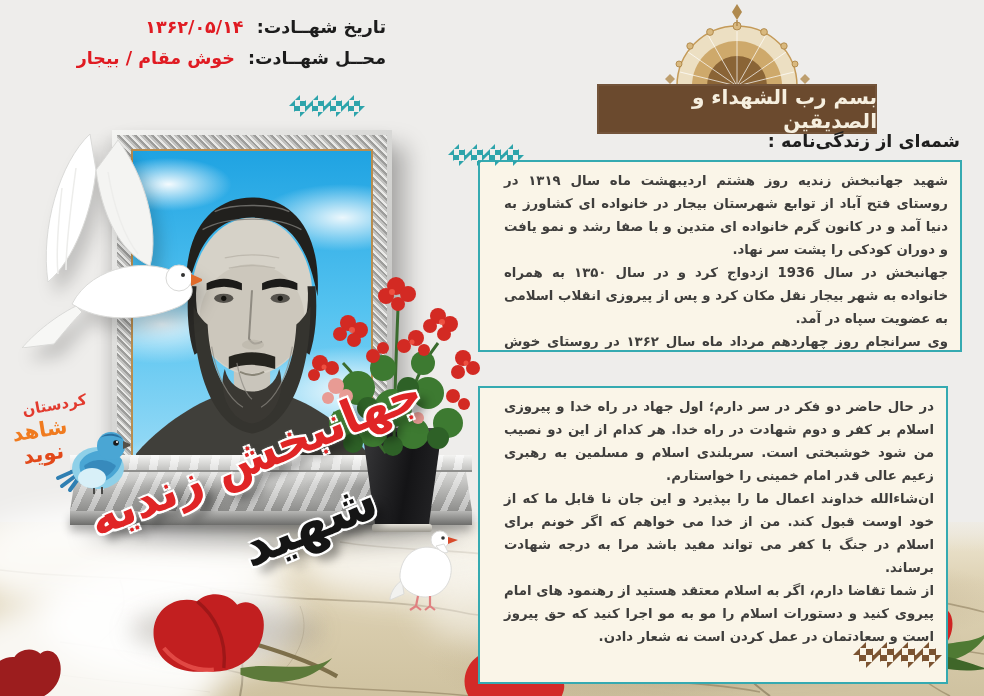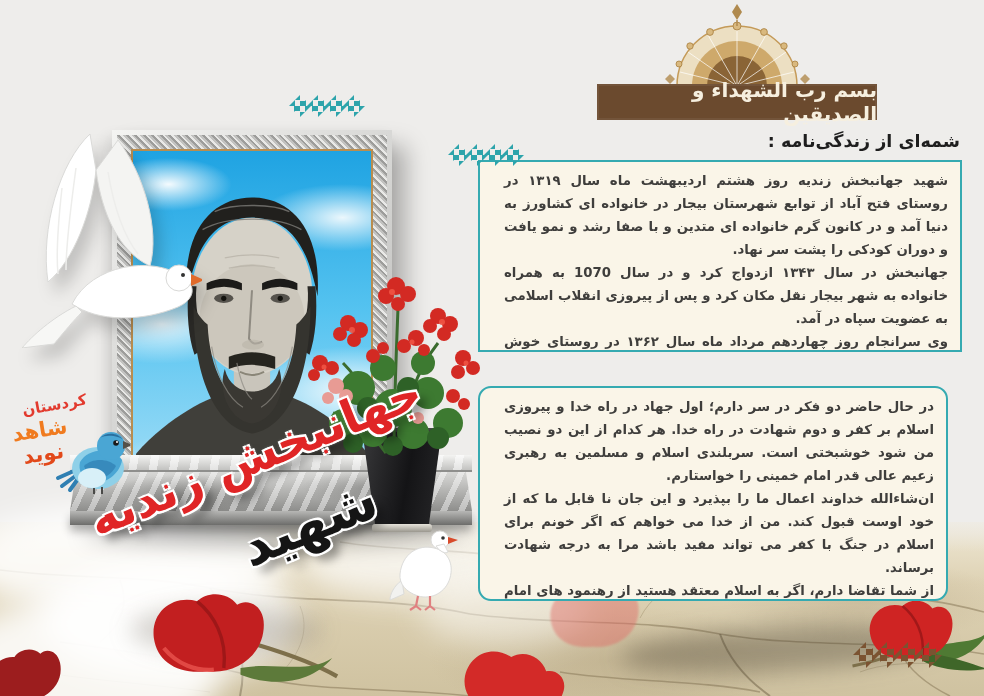--- a/index.html
+++ b/index.html
@@ -177,6 +177,10 @@
   </svg>
 
   <div class="info">
+    <div>
+      <span class="lbl">تاریخ شهــادت:</span>
+      <span class="val">۱۳۶۲/۰۵/۱۴</span>
+    </div>
   </div>
   <div class="pxrow teal" style="left:293px;top:95px;">
     <div class="pxd"></div>

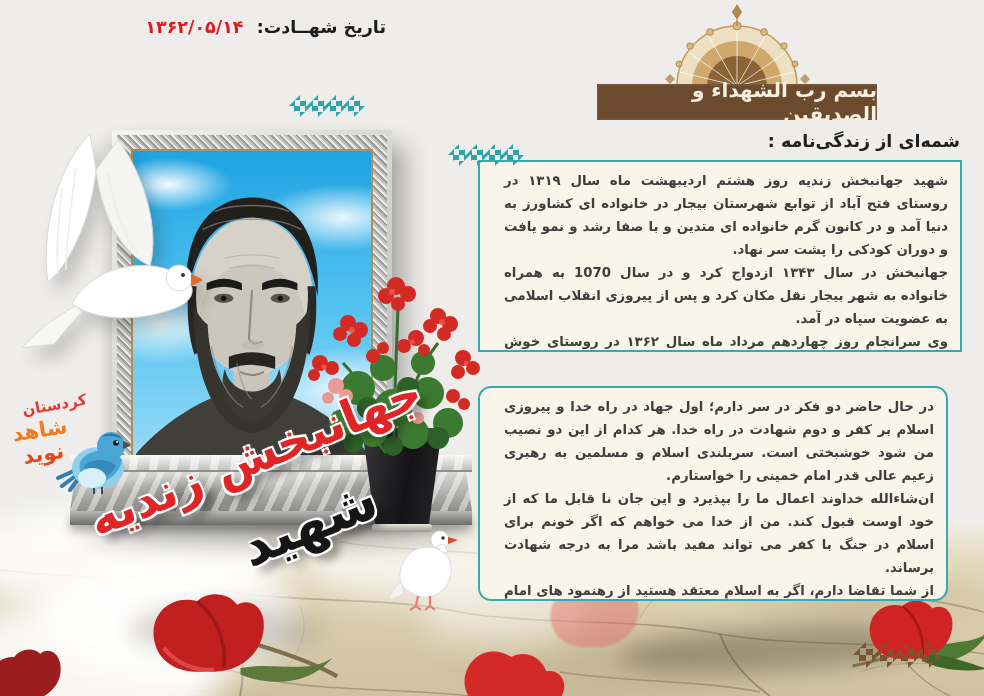--- a/index.html
+++ b/index.html
@@ -180,6 +180,10 @@
     <div>
       <span class="lbl">تاریخ شهــادت:</span>
       <span class="val">۱۳۶۲/۰۵/۱۴</span>
+    </div>
+    <div>
+      <span class="lbl">محــل شهــادت:</span>
+      <span class="val">خوش مقام / بیجار</span>
     </div>
   </div>
   <div class="pxrow teal" style="left:293px;top:95px;">

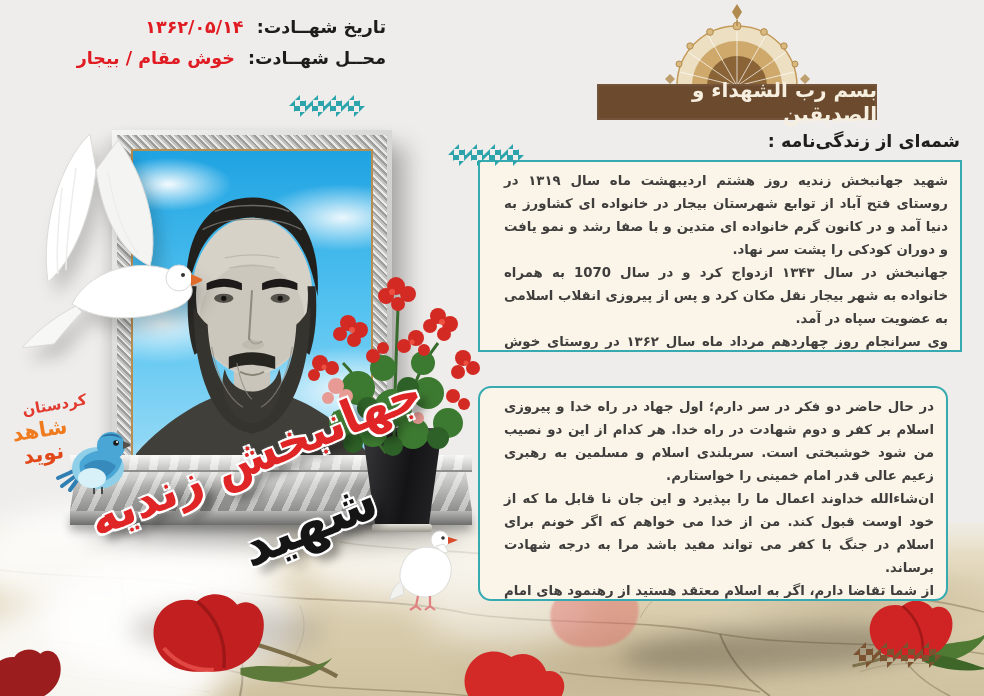--- a/index.html
+++ b/index.html
@@ -24,7 +24,7 @@
 
   
   .gold-ornament{position:absolute;left:650px;top:2px;width:175px;height:84px;}
-  .banner{position:absolute;left:597px;top:84px;width:280px;height:36px;background:#6b4a2e;
+  .banner{position:absolute;left:597px;top:84px;width:280px;height:50px;background:#6b4a2e;
           box-shadow:inset 0 0 0 2px rgba(255,255,255,.06);
           display:flex;align-items:center;justify-content:center;}
   .banner span{color:#f6efdf;font-size:20px;font-weight:bold;direction:rtl;}

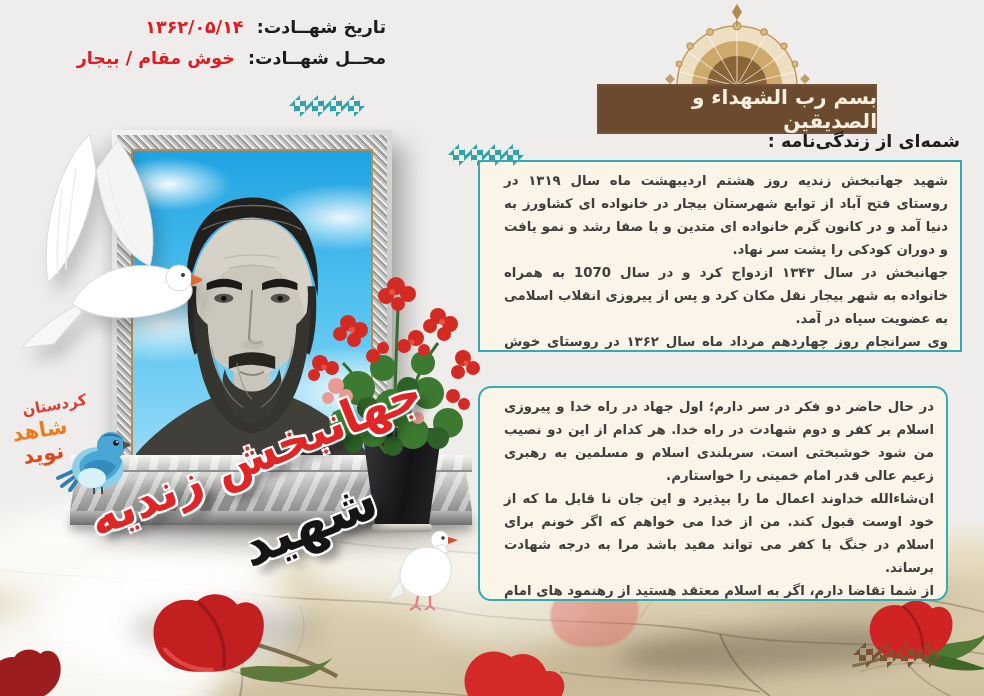--- a/index.html
+++ b/index.html
@@ -412,7 +412,7 @@
   <div class="sec-title" style="top:131px;">شمه‌ای از زندگی‌نامه :</div>
   <div class="txtbox" id="bio-box">
     <p>شهید جهانبخش زندیه روز هشتم اردیبهشت ماه سال ۱۳۱۹ در روستای فتح آباد از توابع شهرستان بیجار در خانواده ای کشاورز به دنیا آمد و در کانون گرم خانواده ای متدین و با صفا رشد و نمو یافت و دوران کودکی را پشت سر نهاد.</p>
-    <p>جهانبخش در سال ۱۳۴۳ ازدواج کرد و در سال 1070 به همراه خانواده به شهر بیجار نقل مکان کرد و پس از پیروزی انقلاب اسلامی به عضویت سپاه در آمد.</p>
+    <p>جهانبخش در سال 1936 ازدواج کرد و در سال ۱۳۵۰ به همراه خانواده به شهر بیجار نقل مکان کرد و پس از پیروزی انقلاب اسلامی به عضویت سپاه در آمد.</p>
     <p><span>وی سرانجام روز چهاردهم مرداد ماه سال ۱۳۶۲ در روستای خوش مقام بیجار حین درگیری با ضد انقلاب به شهادت رسید و پیکر مطهرش پس از تشییع در گلزار شهدای شهرستان بیجار به خاک سپرده شد.</span></p>
   </div>
   <div class="pxrow teal" style="left:452px;top:144px;z-index:5;">

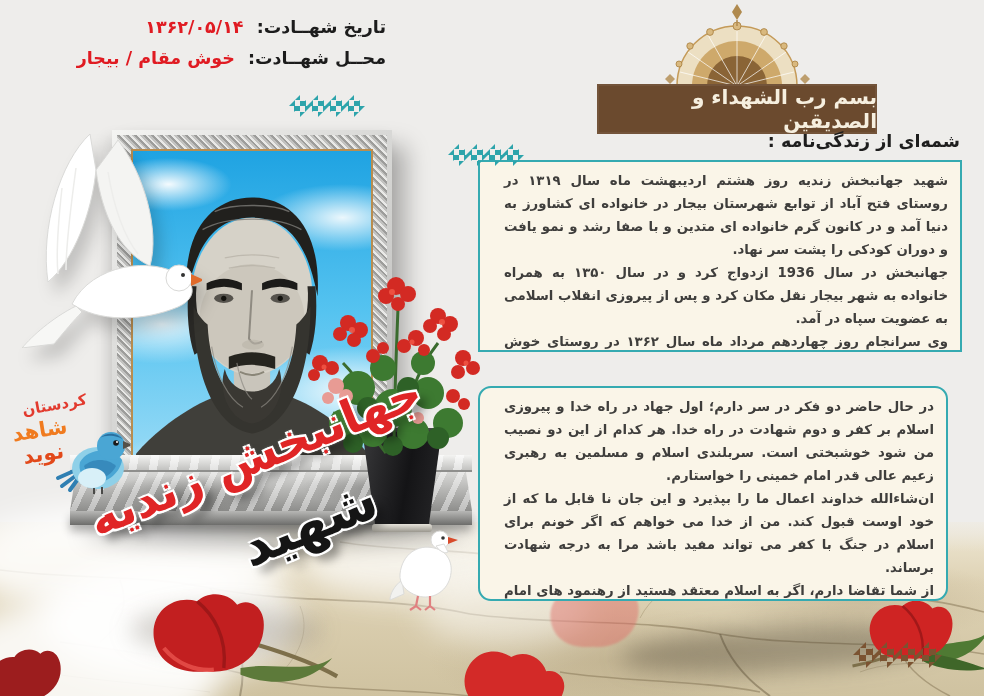--- a/index.html
+++ b/index.html
@@ -38,7 +38,7 @@
   .txtbox p{margin:0 0 0 0;text-align:justify;text-align-last:right;}
 
   #bio-box{left:478px;top:160px;width:484px;height:192px;}
-  #will-box{left:478px;top:386px;width:470px;height:215px;border-radius:13px;}
+  #will-box{left:478px;top:386px;width:470px;height:298px;}
 
   
   .ground{position:absolute;left:0;top:522px;width:984px;height:174px;

